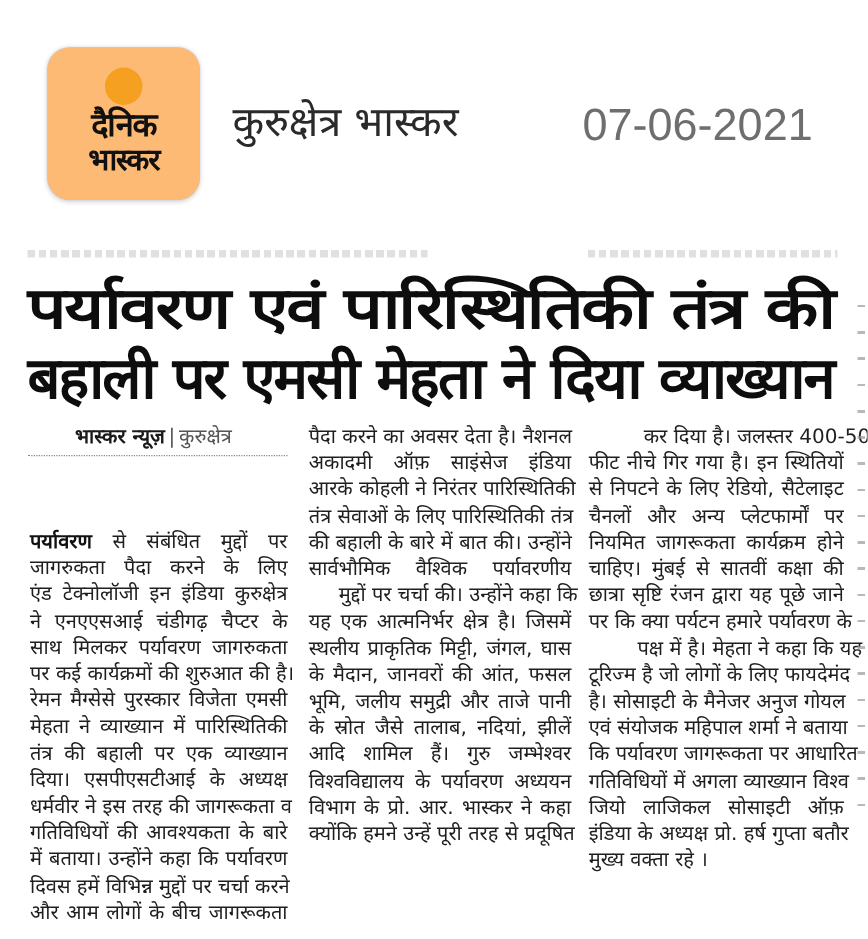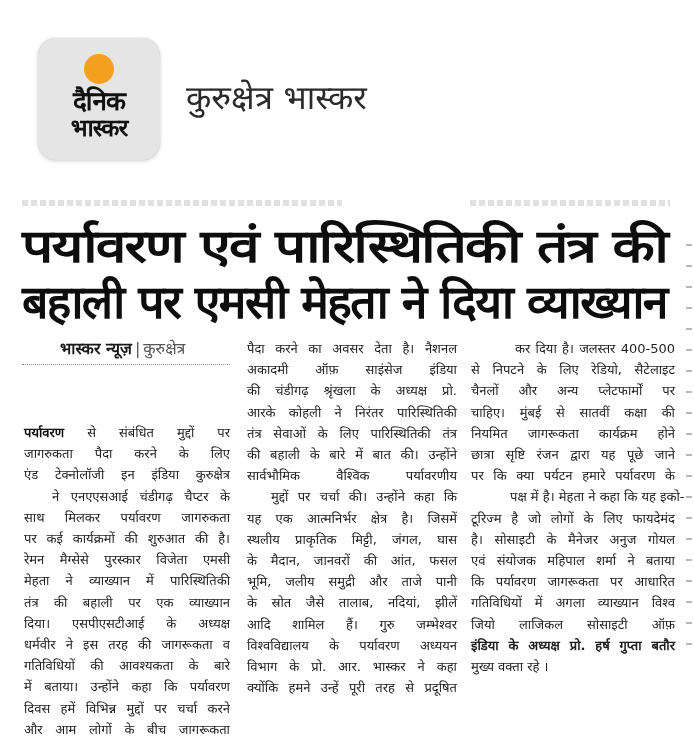--- a/index.html
+++ b/index.html
@@ -15,7 +15,7 @@
     .header { position: absolute; left: 0; top: 0; width: 694px; height: 170px; }
     .logo-tile {
       position: absolute; left: 38px; top: 38px; width: 122px; height: 122px;
-      background: #e5e5e5; border-radius: 18px;
+      background: #fdba74; border-radius: 18px;
       box-shadow: 0 1px 4px rgba(0,0,0,0.18), 0 0 1px rgba(0,0,0,0.15);
     }
     .logo-sun {

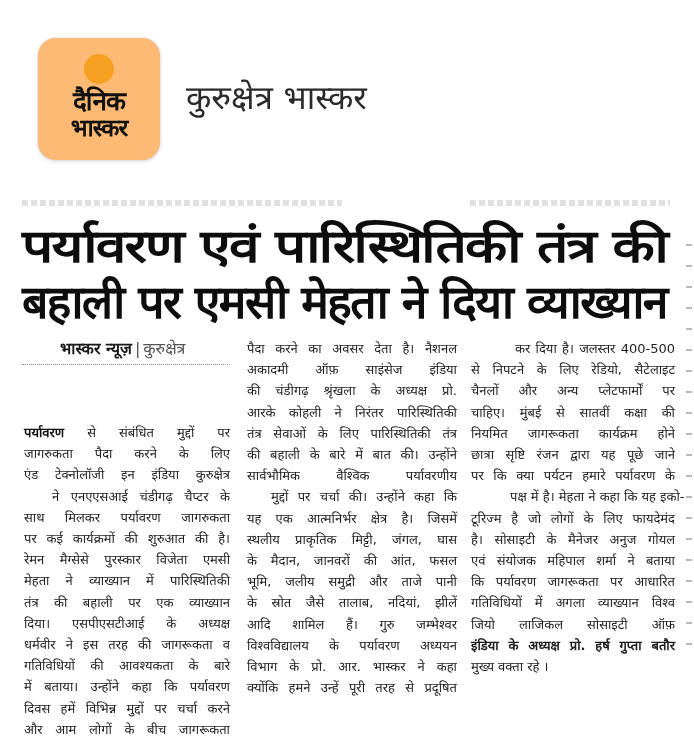--- a/index.html
+++ b/index.html
@@ -99,6 +99,7 @@
       <div class="logo-text logo-line2">भास्कर</div>
     </div>
     <div class="edition-title">कुरुक्षेत्र भास्कर</div>
+    <div class="edition-date">07-06-2021</div>
   </div>
 
   <div class="faded-strip" style="left:22px; width:320px;"></div>

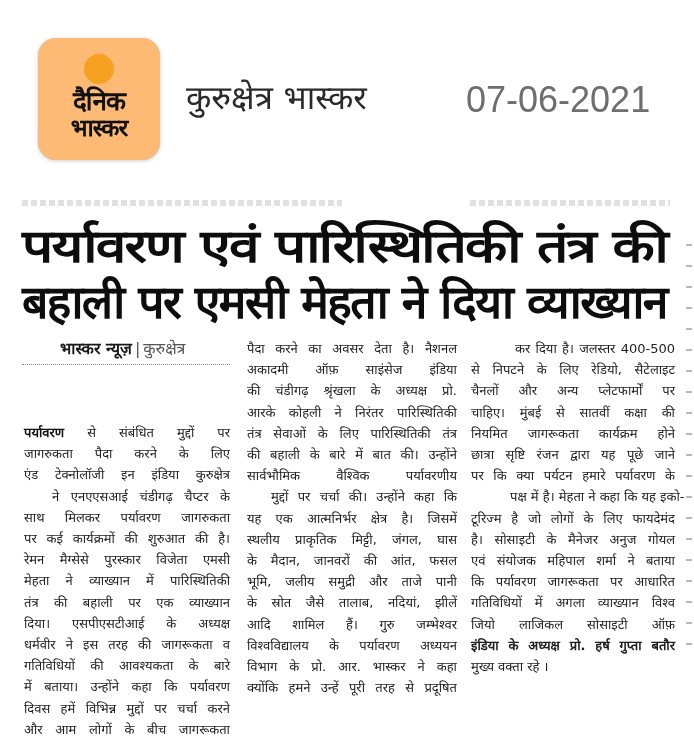--- a/index.html
+++ b/index.html
@@ -70,7 +70,7 @@
 
     
     .col {
-      position: absolute; font-size: 13px; line-height: 21.2px; color: #1e1e1e;
+      position: absolute; font-size: 16px; line-height: 21.2px; color: #1e1e1e;
       text-align: justify; text-align-last: justify;
     }
     .col-line { display: block; white-space: nowrap; overflow: hidden; }

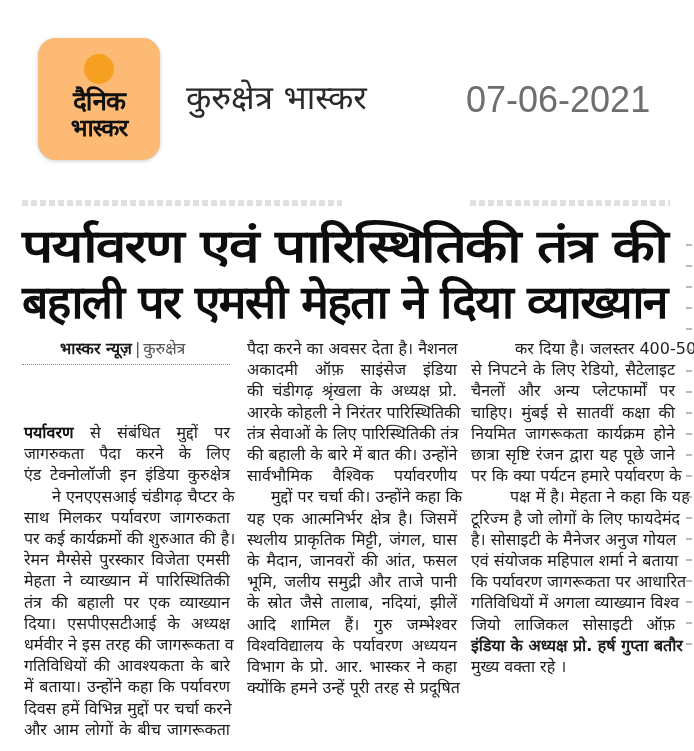--- a/index.html
+++ b/index.html
@@ -155,6 +155,7 @@
 
   <div class="col col3">
     <span class="col-line" style="white-space: nowrap; display: block; transform-origin: left center; transform: scaleX(1); overflow: visible; margin-left: 44px;">कर दिया है। जलस्तर 400-500</span>
+    <span class="col-line" style="white-space: nowrap; display: block; transform-origin: left center; transform: scaleX(1); overflow: visible;">फीट नीचे गिर गया है। इन स्थितियों</span>
     <span class="col-line" style="white-space: nowrap; display: block; transform-origin: left center; transform: scaleX(1); overflow: visible;">से निपटने के लिए रेडियो, सैटेलाइट</span>
     <span class="col-line" style="white-space: nowrap; display: block; transform-origin: left center; transform: scaleX(1); overflow: visible;">चैनलों और अन्य प्लेटफार्मों पर</span>
     <span class="col-line" style="white-space: nowrap; display: block; transform-origin: left center; transform: scaleX(1); overflow: visible;">चाहिए। मुंबई से सातवीं कक्षा की</span>

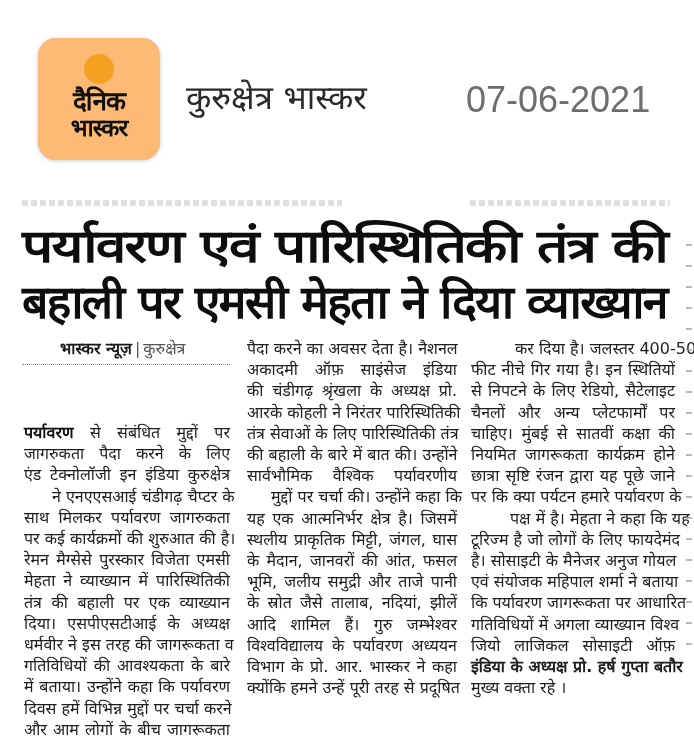--- a/index.html
+++ b/index.html
@@ -136,7 +136,6 @@
   <div class="col col2">
     <span class="col-line" style="white-space: nowrap; display: block; transform-origin: left center; transform: scaleX(1); overflow: visible;">पैदा करने का अवसर देता है। नैशनल</span>
     <span class="col-line" style="white-space: nowrap; display: block; transform-origin: left center; transform: scaleX(1); overflow: visible;">अकादमी ऑफ़ साइंसेज इंडिया</span>
-    <span class="col-line" style="white-space: nowrap; display: block; transform-origin: left center; transform: scaleX(1); overflow: visible;">की चंडीगढ़ श्रृंखला के अध्यक्ष प्रो.</span>
     <span class="col-line" style="white-space: nowrap; display: block; transform-origin: left center; transform: scaleX(1); overflow: visible;">आरके कोहली ने निरंतर पारिस्थितिकी</span>
     <span class="col-line" style="white-space: nowrap; display: block; transform-origin: left center; transform: scaleX(1); overflow: visible;">तंत्र सेवाओं के लिए पारिस्थितिकी तंत्र</span>
     <span class="col-line" style="white-space: nowrap; display: block; transform-origin: left center; transform: scaleX(1); overflow: visible;">की बहाली के बारे में बात की। उन्होंने</span>

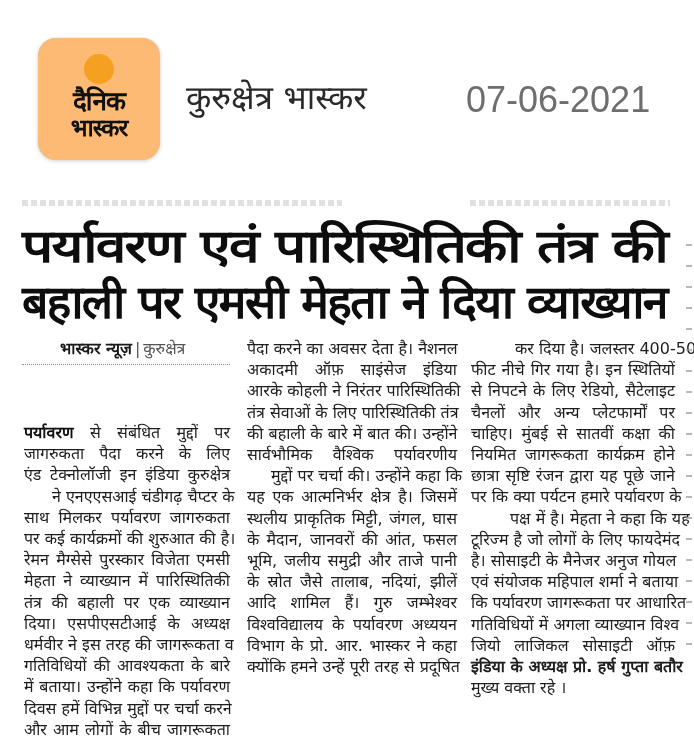--- a/index.html
+++ b/index.html
@@ -157,8 +157,8 @@
     <span class="col-line" style="white-space: nowrap; display: block; transform-origin: left center; transform: scaleX(1); overflow: visible;">फीट नीचे गिर गया है। इन स्थितियों</span>
     <span class="col-line" style="white-space: nowrap; display: block; transform-origin: left center; transform: scaleX(1); overflow: visible;">से निपटने के लिए रेडियो, सैटेलाइट</span>
     <span class="col-line" style="white-space: nowrap; display: block; transform-origin: left center; transform: scaleX(1); overflow: visible;">चैनलों और अन्य प्लेटफार्मों पर</span>
+    <span class="col-line" style="white-space: nowrap; display: block; transform-origin: left center; transform: scaleX(1); overflow: visible;">नियमित जागरूकता कार्यक्रम होने</span>
     <span class="col-line" style="white-space: nowrap; display: block; transform-origin: left center; transform: scaleX(1); overflow: visible;">चाहिए। मुंबई से सातवीं कक्षा की</span>
-    <span class="col-line" style="white-space: nowrap; display: block; transform-origin: left center; transform: scaleX(1); overflow: visible;">नियमित जागरूकता कार्यक्रम होने</span>
     <span class="col-line" style="white-space: nowrap; display: block; transform-origin: left center; transform: scaleX(1); overflow: visible;">छात्रा सृष्टि रंजन द्वारा यह पूछे जाने</span>
     <span class="col-line" style="white-space: nowrap; display: block; transform-origin: left center; transform: scaleX(1); overflow: visible;">पर कि क्या पर्यटन हमारे पर्यावरण के</span>
     <span class="col-line" style="white-space: nowrap; display: block; transform-origin: left center; transform: scaleX(1); overflow: visible; margin-left: 39px;">पक्ष में है। मेहता ने कहा कि यह इको-</span>

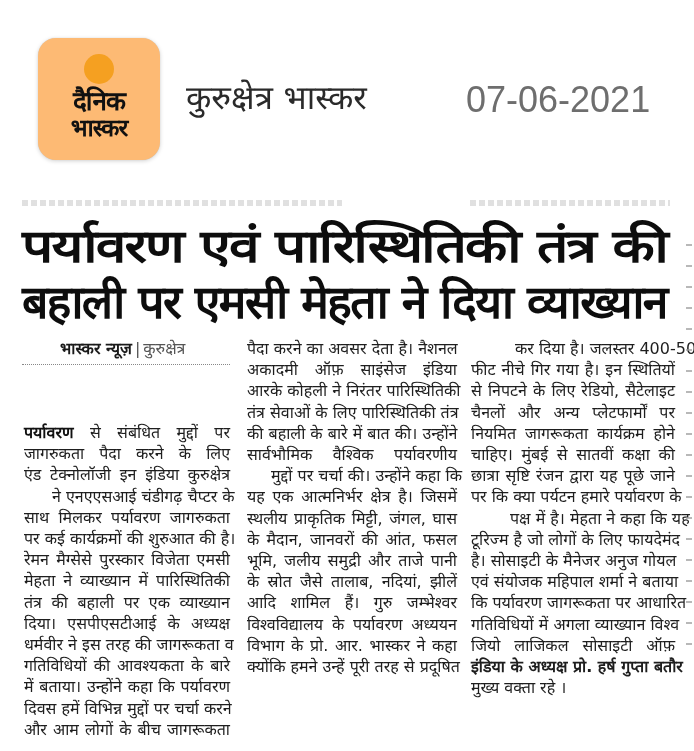--- a/index.html
+++ b/index.html
@@ -119,7 +119,7 @@
     <span class="col-line" style="white-space: nowrap; display: block; transform-origin: left center; transform: scaleX(1); overflow: visible; margin-top: 41px;"><span class="lead-word">पर्यावरण</span><span> से संबंधित मुद्दों पर</span></span>
     <span class="col-line" style="white-space: nowrap; display: block; transform-origin: left center; transform: scaleX(1); overflow: visible;">जागरुकता पैदा करने के लिए</span>
     <span class="col-line" style="white-space: nowrap; display: block; transform-origin: left center; transform: scaleX(1); overflow: visible;">एंड टेक्नोलॉजी इन इंडिया कुरुक्षेत्र</span>
-    <span class="col-line" style="white-space: nowrap; display: block; transform-origin: left center; transform: scaleX(1); overflow: visible; margin-left: 28px;">ने एनएएसआई चंडीगढ़ चैप्टर के</span>
+    <span class="col-line" style="white-space: nowrap; display: block; transform-origin: left center; transform: scaleX(1); overflow: visible;">ने एनएएसआई चंडीगढ़ चैप्टर के</span>
     <span class="col-line" style="white-space: nowrap; display: block; transform-origin: left center; transform: scaleX(1); overflow: visible;">साथ मिलकर पर्यावरण जागरुकता</span>
     <span class="col-line" style="white-space: nowrap; display: block; transform-origin: left center; transform: scaleX(1); overflow: visible;">पर कई कार्यक्रमों की शुरुआत की है।</span>
     <span class="col-line" style="white-space: nowrap; display: block; transform-origin: left center; transform: scaleX(1); overflow: visible;">रेमन मैग्सेसे पुरस्कार विजेता एमसी</span>

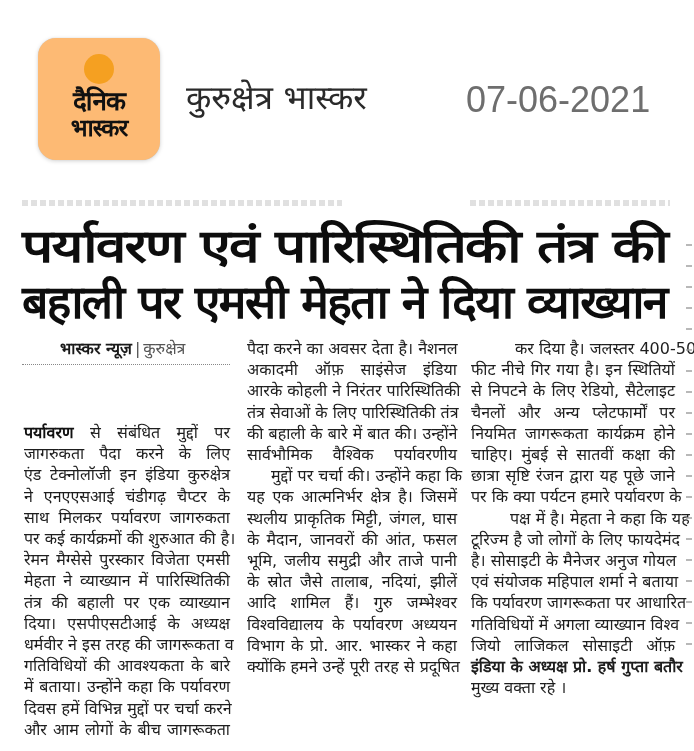--- a/index.html
+++ b/index.html
@@ -168,7 +168,7 @@
     <span class="col-line" style="white-space: nowrap; display: block; transform-origin: left center; transform: scaleX(1); overflow: visible;">कि पर्यावरण जागरूकता पर आधारित</span>
     <span class="col-line" style="white-space: nowrap; display: block; transform-origin: left center; transform: scaleX(1); overflow: visible;">गतिविधियों में अगला व्याख्यान विश्व</span>
     <span class="col-line" style="white-space: nowrap; display: block; transform-origin: left center; transform: scaleX(1); overflow: visible;">जियो लाजिकल सोसाइटी ऑफ़</span>
-    <span class="col-line" style="white-space: nowrap; display: block; transform-origin: left center; transform: scaleX(1); overflow: visible; font-weight: bold;">इंडिया के अध्यक्ष प्रो. हर्ष गुप्ता बतौर</span>
+    <span class="col-line" style="white-space: nowrap; display: block; transform-origin: left center; transform: scaleX(1); overflow: visible;">इंडिया के अध्यक्ष प्रो. हर्ष गुप्ता बतौर</span>
     <span class="col-line last">मुख्य वक्ता रहे ।</span>
   </div>
 

